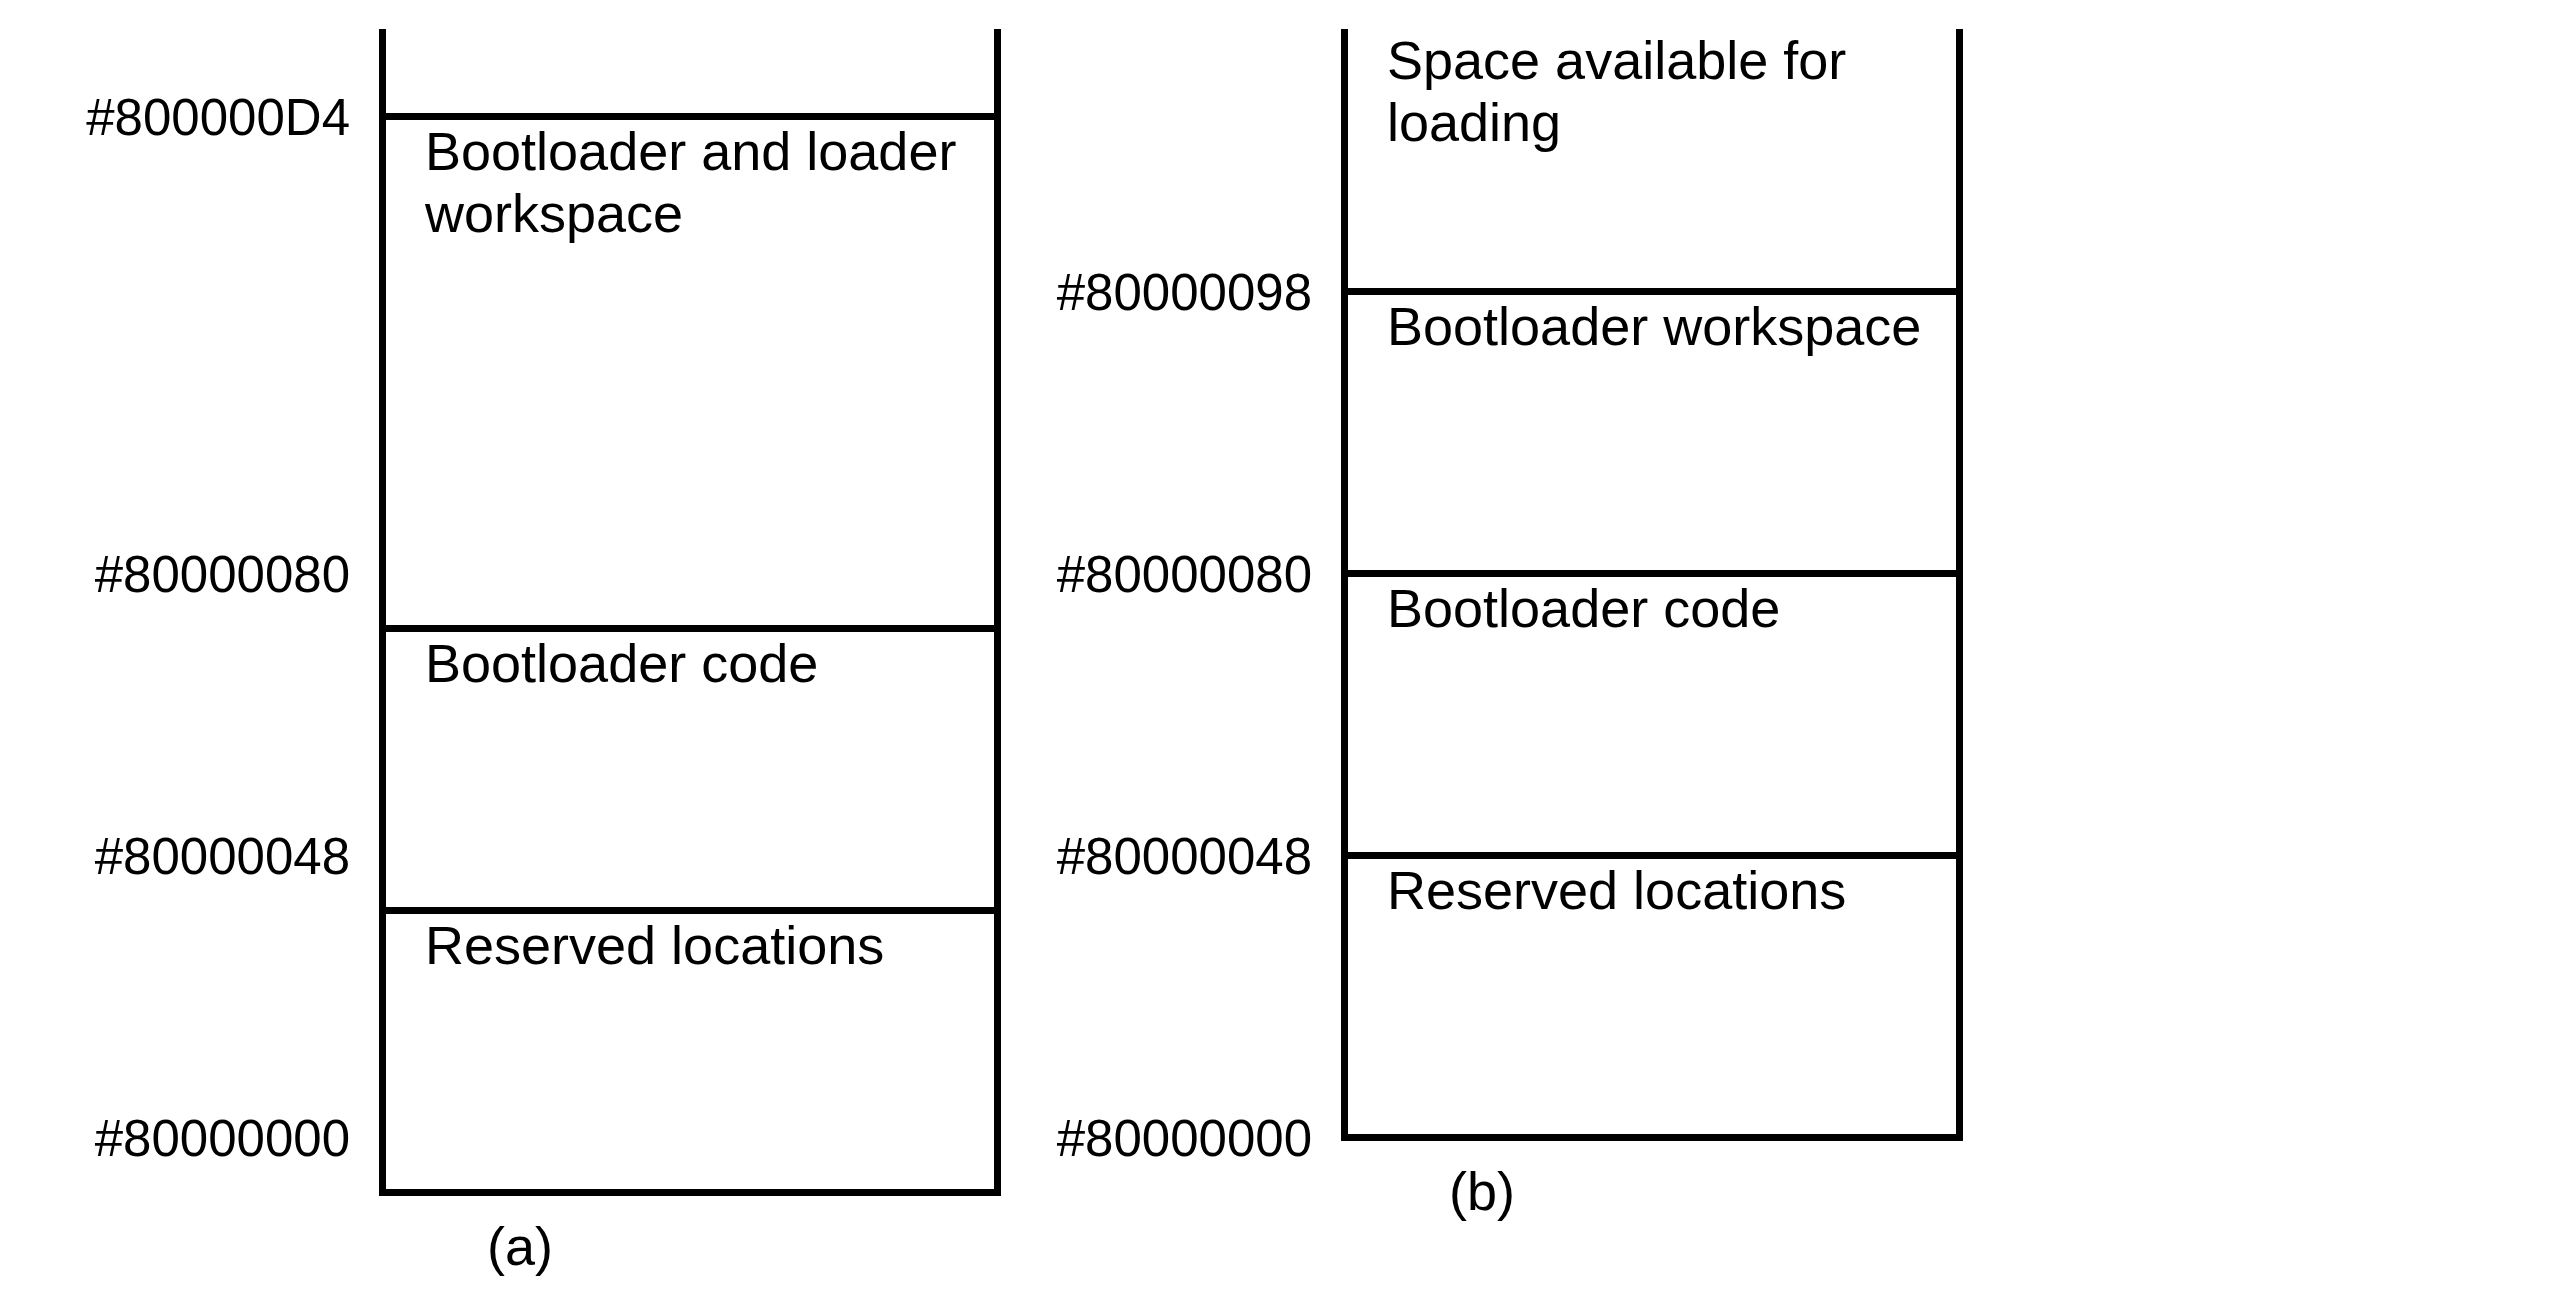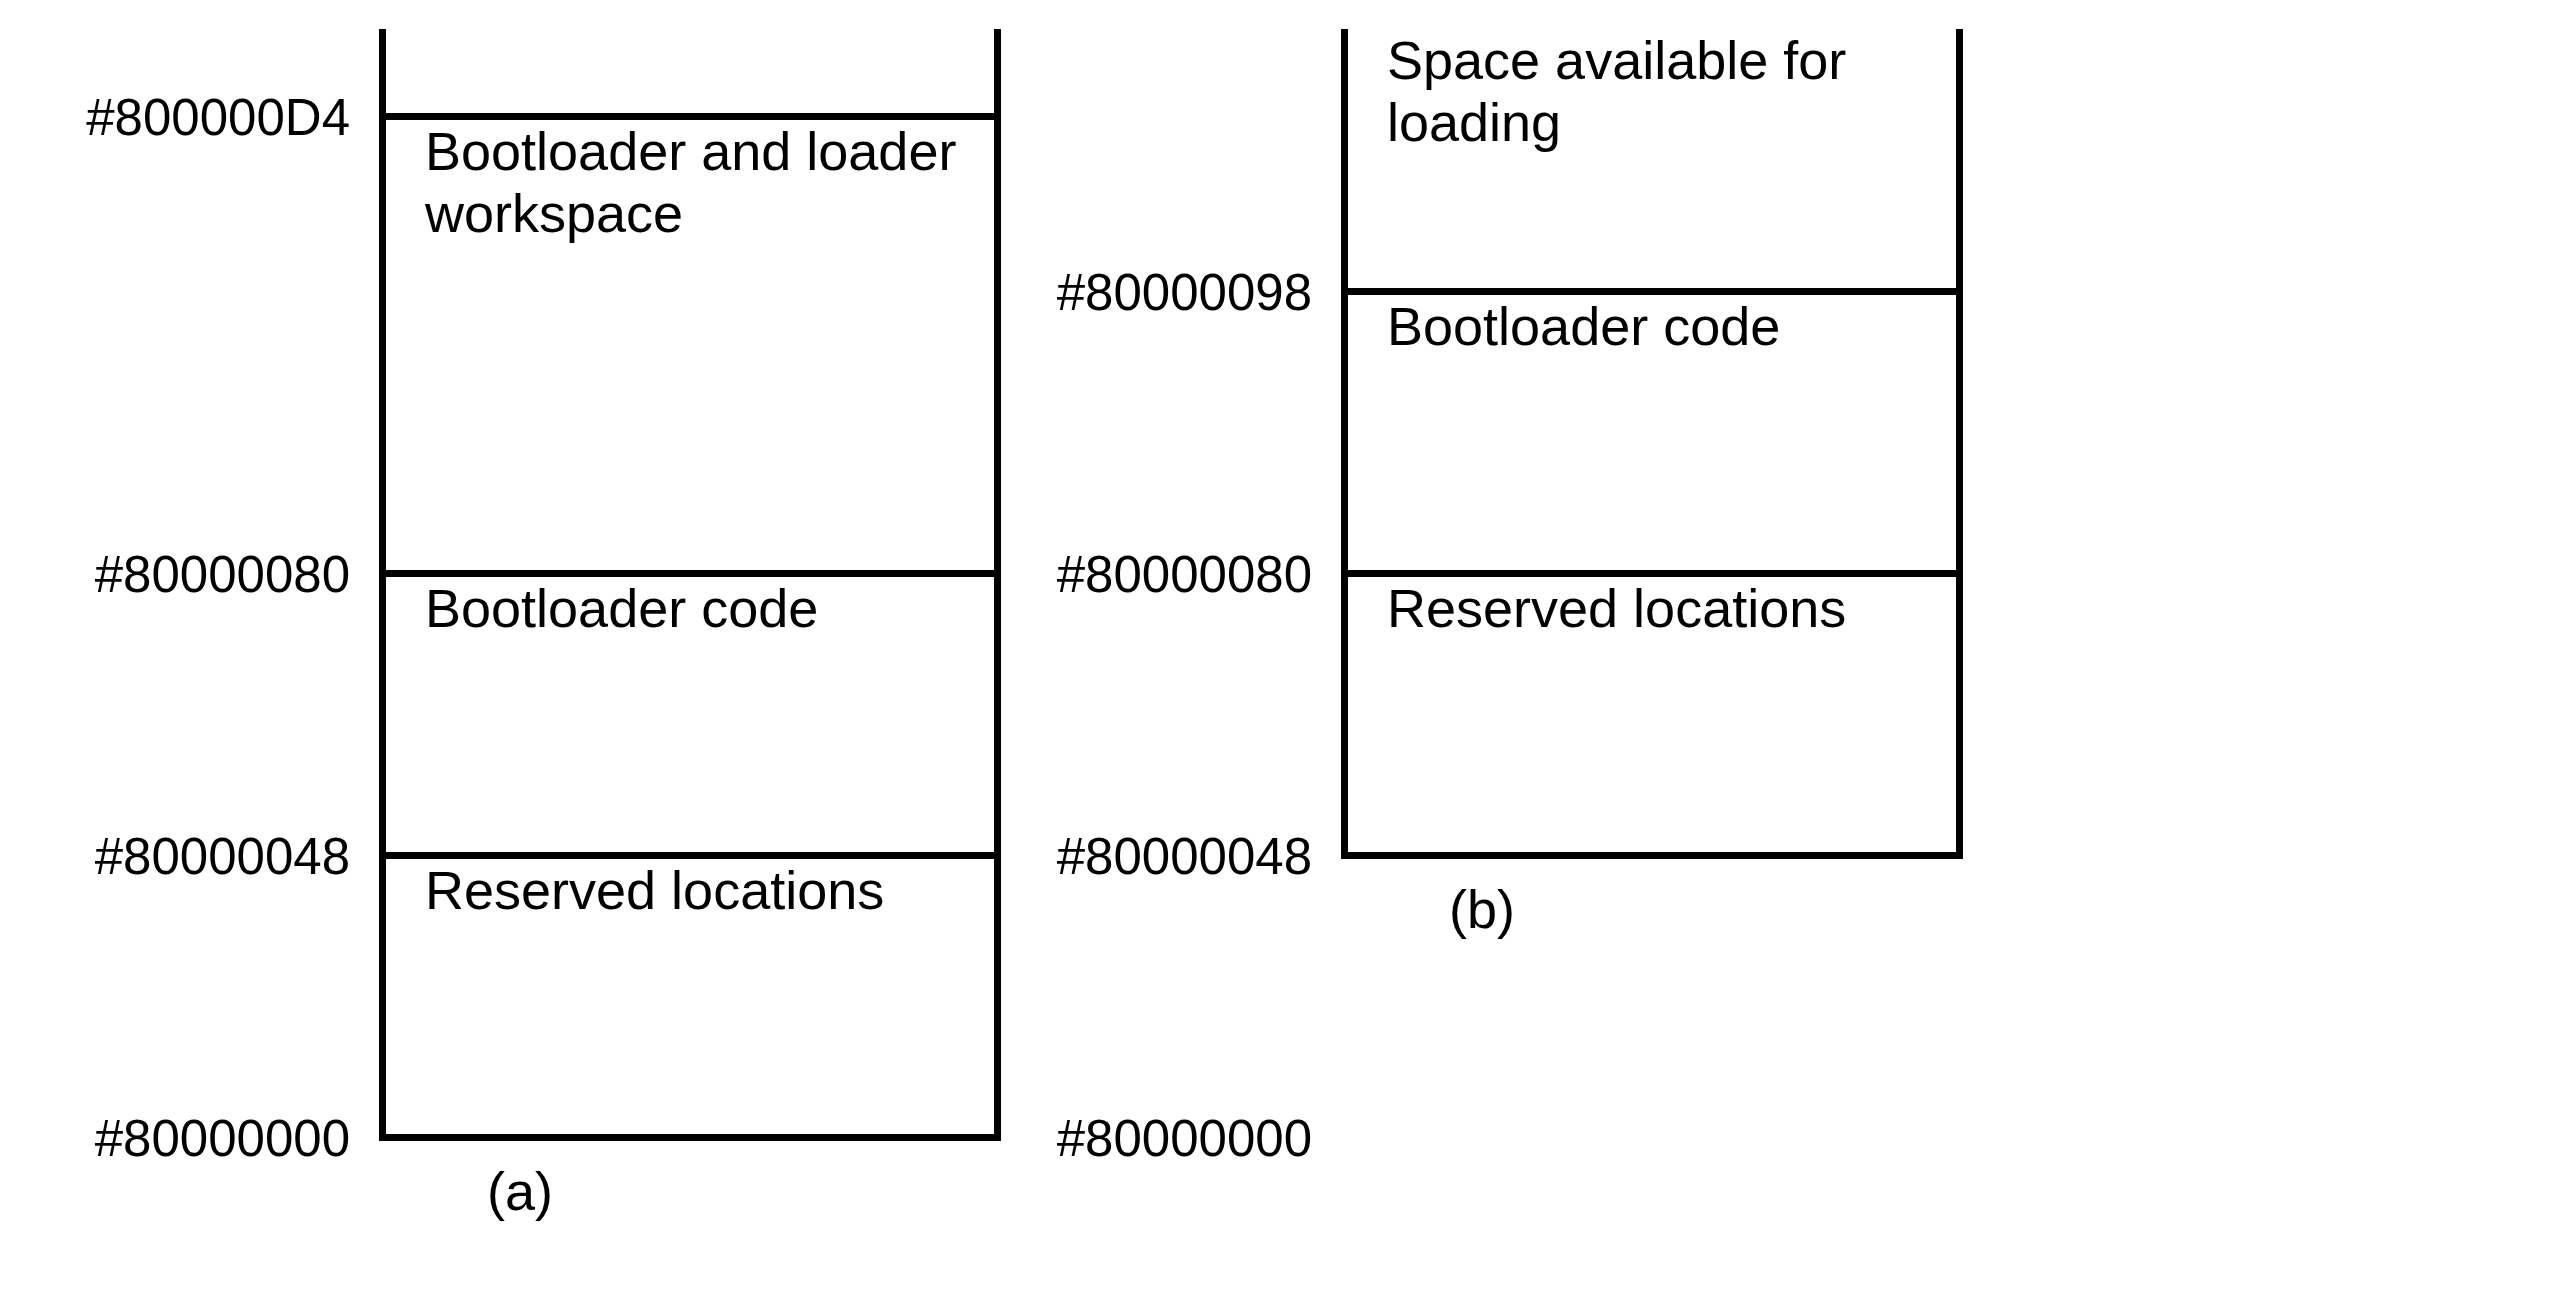--- a/index.html
+++ b/index.html
@@ -92,7 +92,7 @@
 
       <div class="box-stack diagA-stack">
         <div class="seg" style="height:91px;"></div>
-        <div class="seg" style="height:457px;">
+        <div class="seg" style="height:512px;">
           <span>Bootloader and loader workspace</span>
         </div>
         <div class="seg" style="height:282px;">

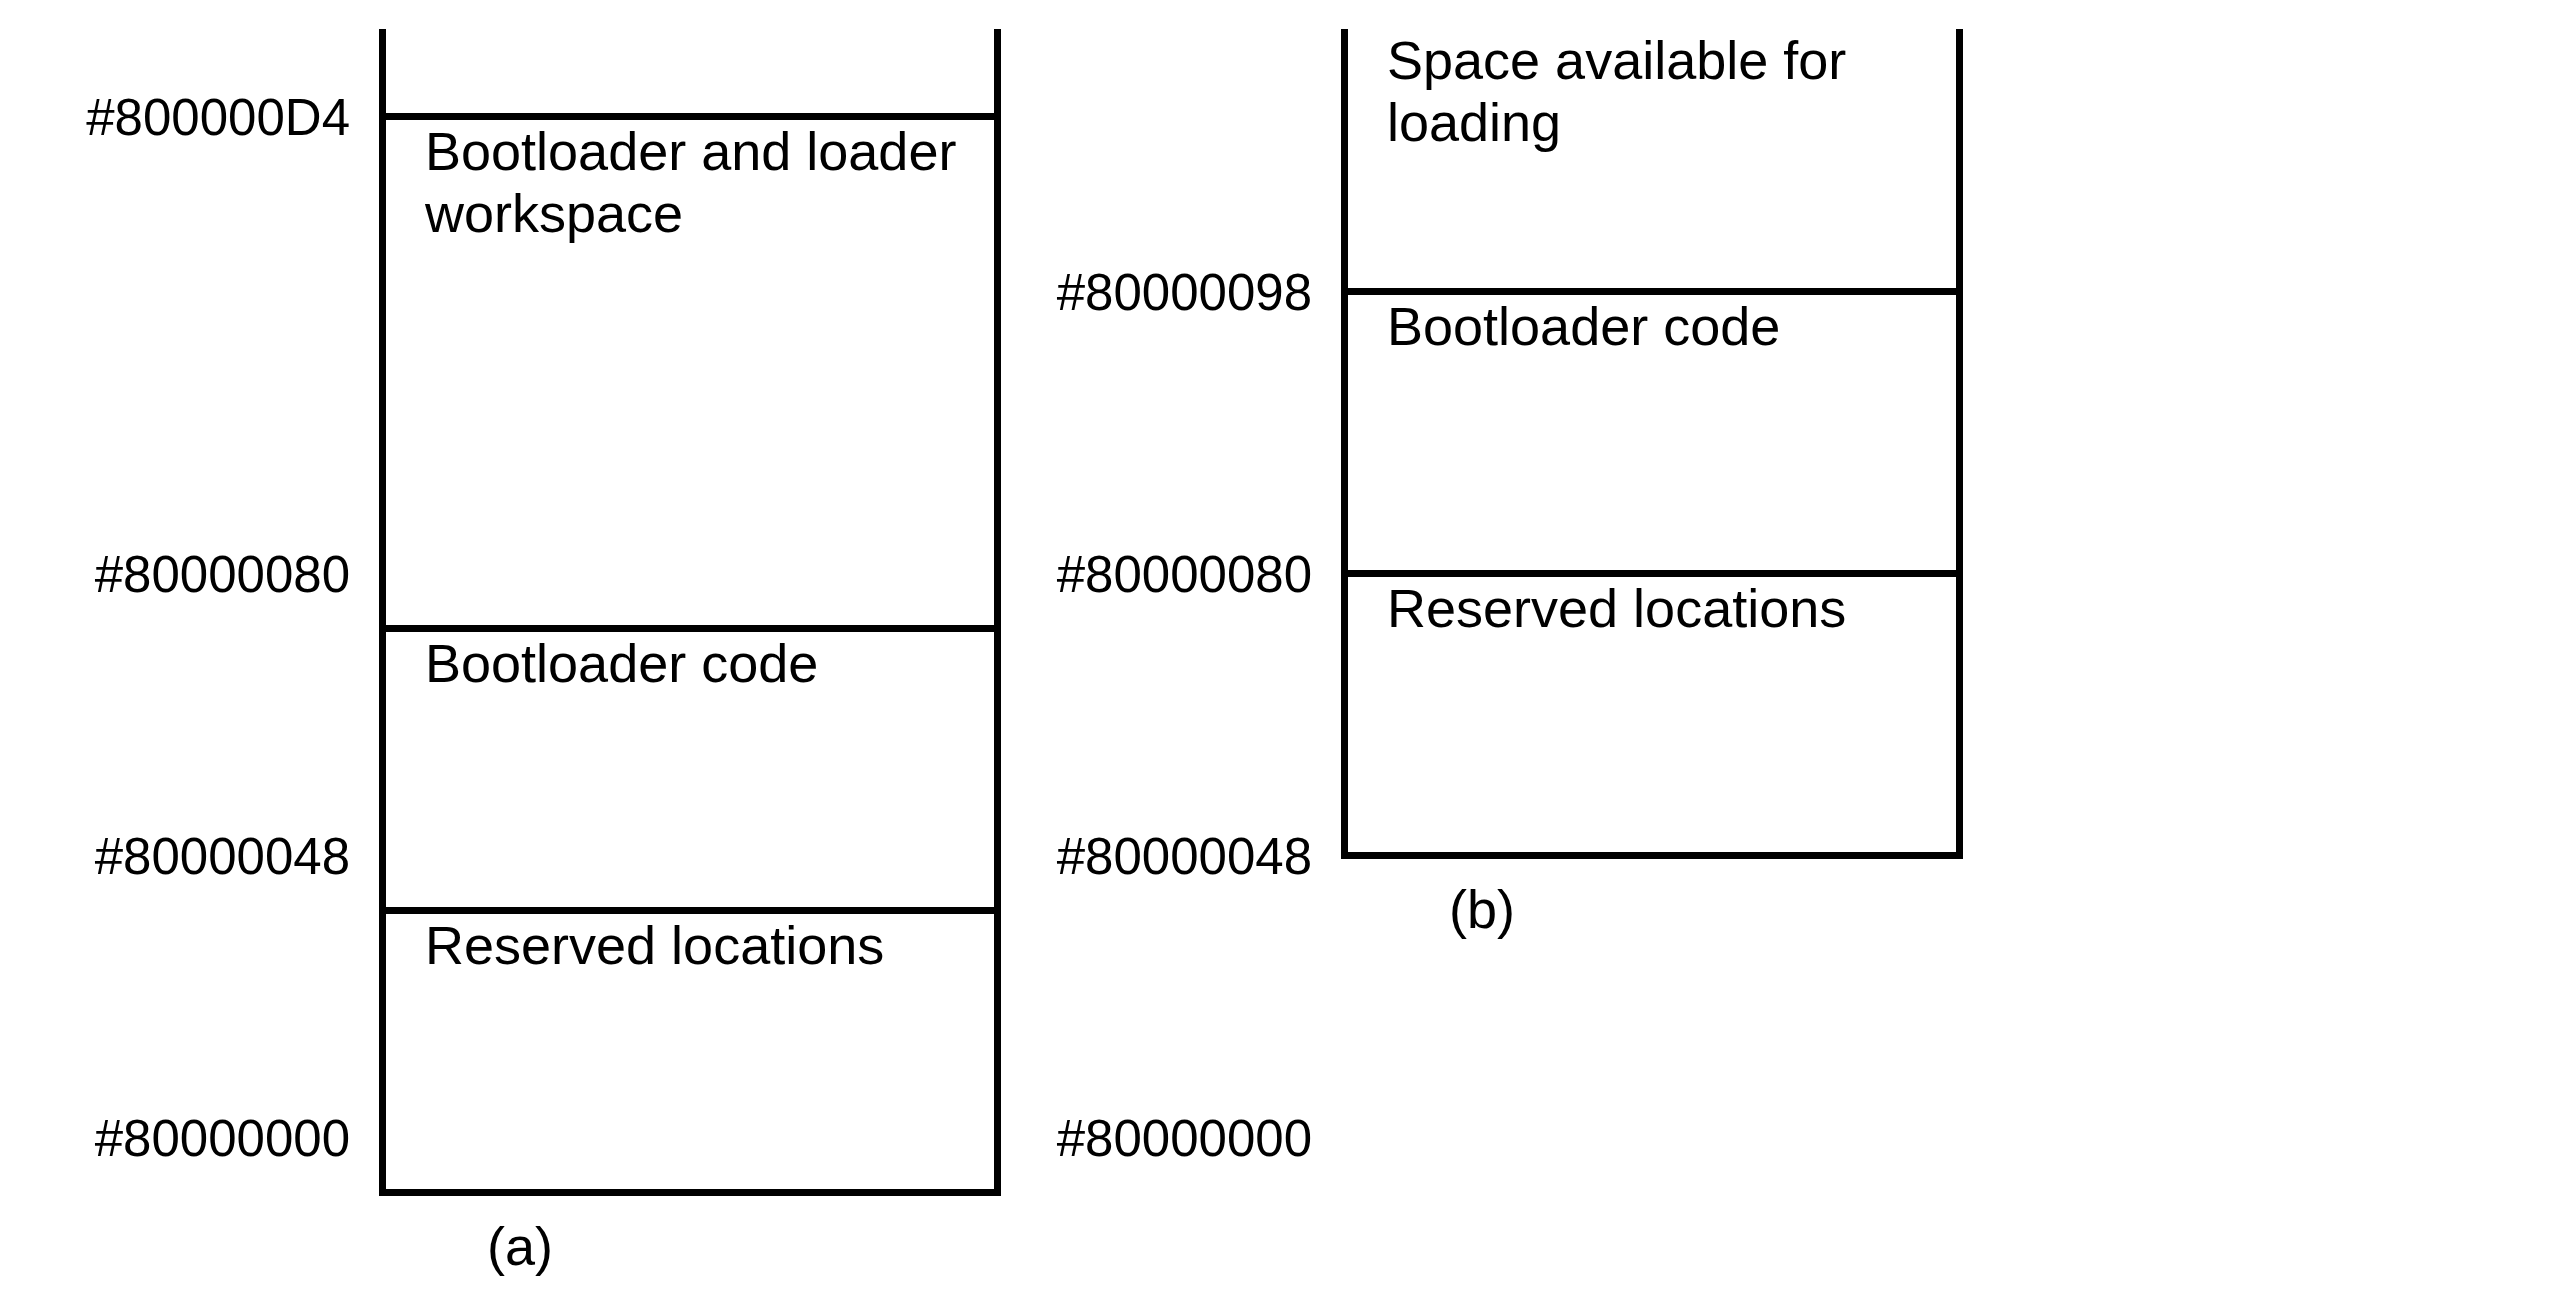--- a/index.html
+++ b/index.html
@@ -122,6 +122,9 @@
           <span>Space available for loading</span>
         </div>
         <div class="seg" style="height:282px;">
+          <span>Bootloader workspace</span>
+        </div>
+        <div class="seg" style="height:282px;">
           <span>Bootloader code</span>
         </div>
         <div class="seg" style="height:282px;">

